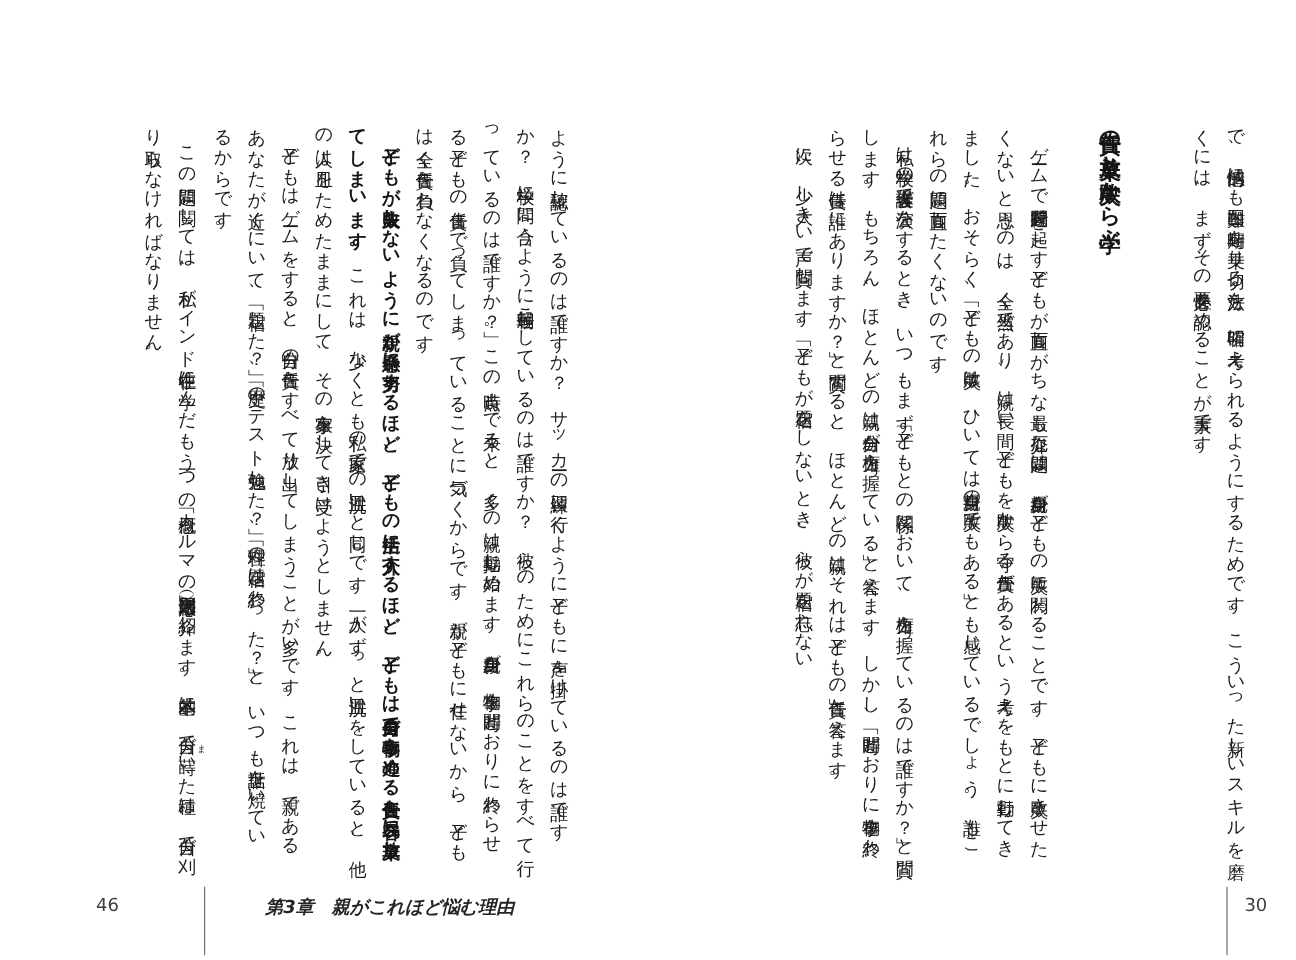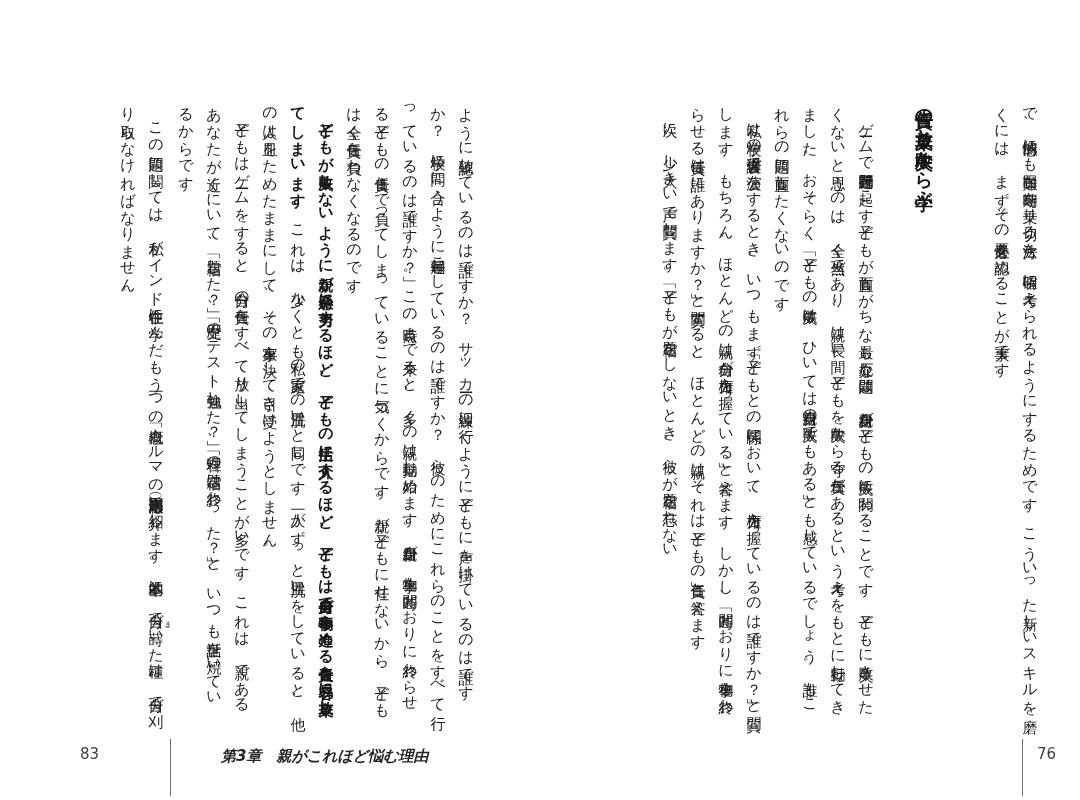--- a/index.html
+++ b/index.html
@@ -113,7 +113,7 @@
   <div class="footer-rule rule-right"></div>
   <div class="page-num num-right">76</div>
 
-  <div class="page-num num-left">83</div>
+  <div class="page-num num-left">46</div>
   <div class="footer-rule rule-left"></div>
   <div class="chapter-footer">第3章　親がこれほど悩む理由</div>
 

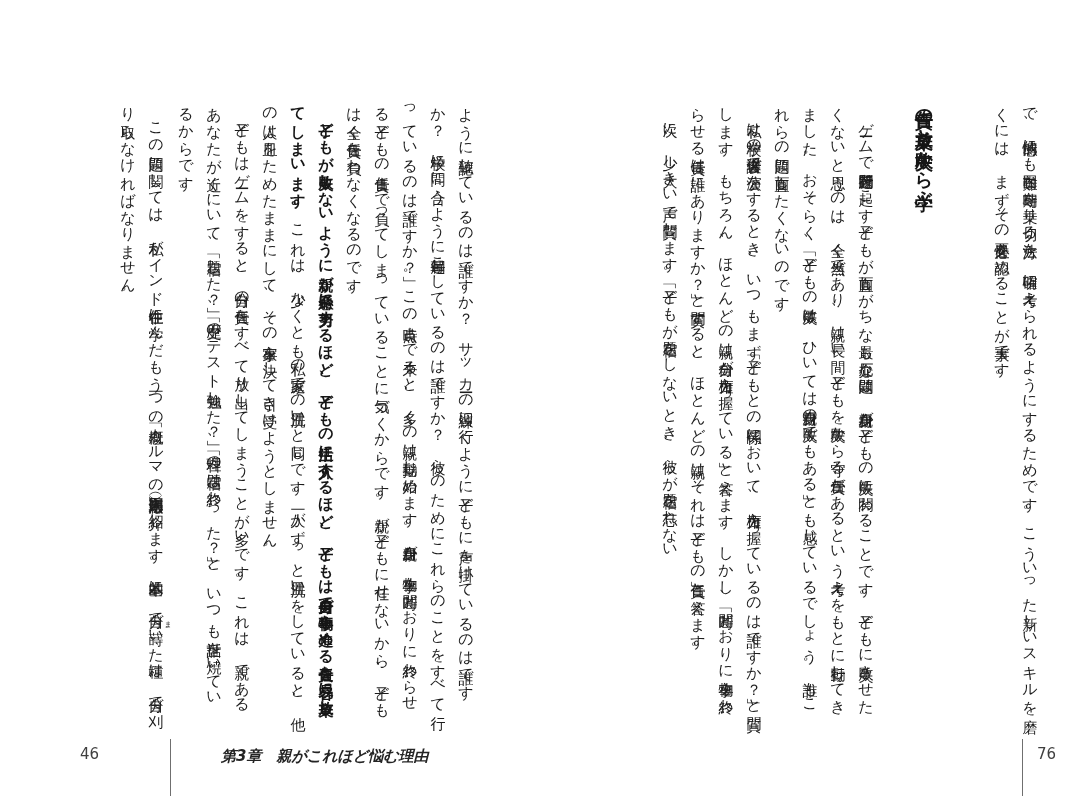--- a/index.html
+++ b/index.html
@@ -111,7 +111,7 @@
     </div>
 
   <div class="footer-rule rule-right"></div>
-  <div class="page-num num-right">76</div>
+  <div class="page-num num-right">30</div>
 
   <div class="page-num num-left">46</div>
   <div class="footer-rule rule-left"></div>

